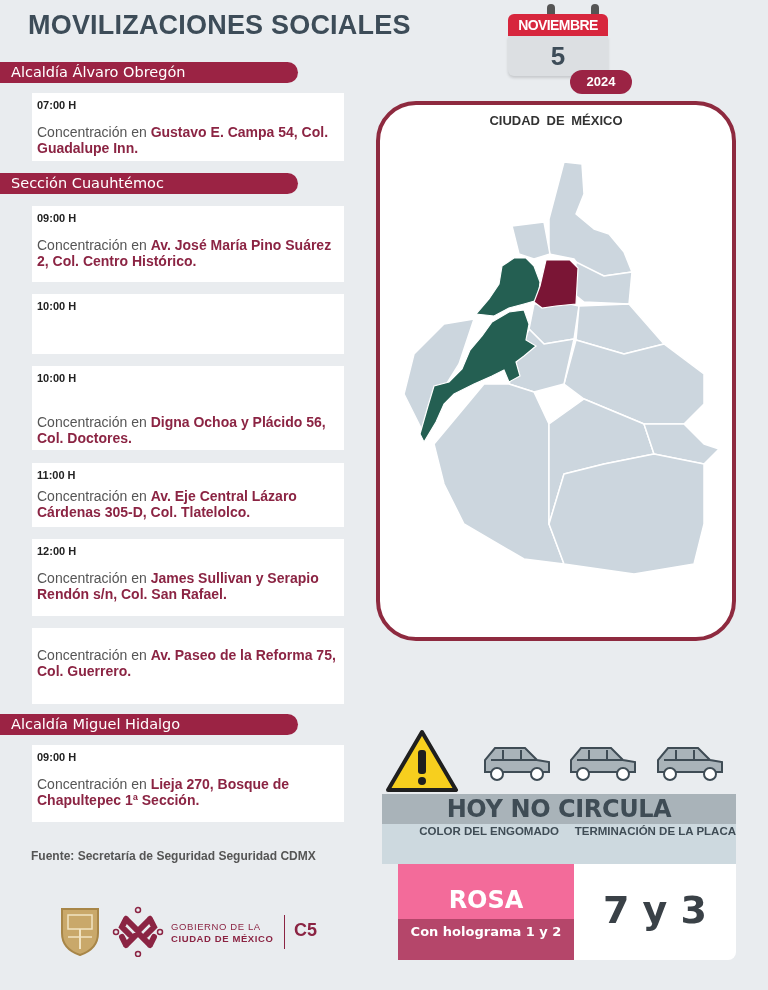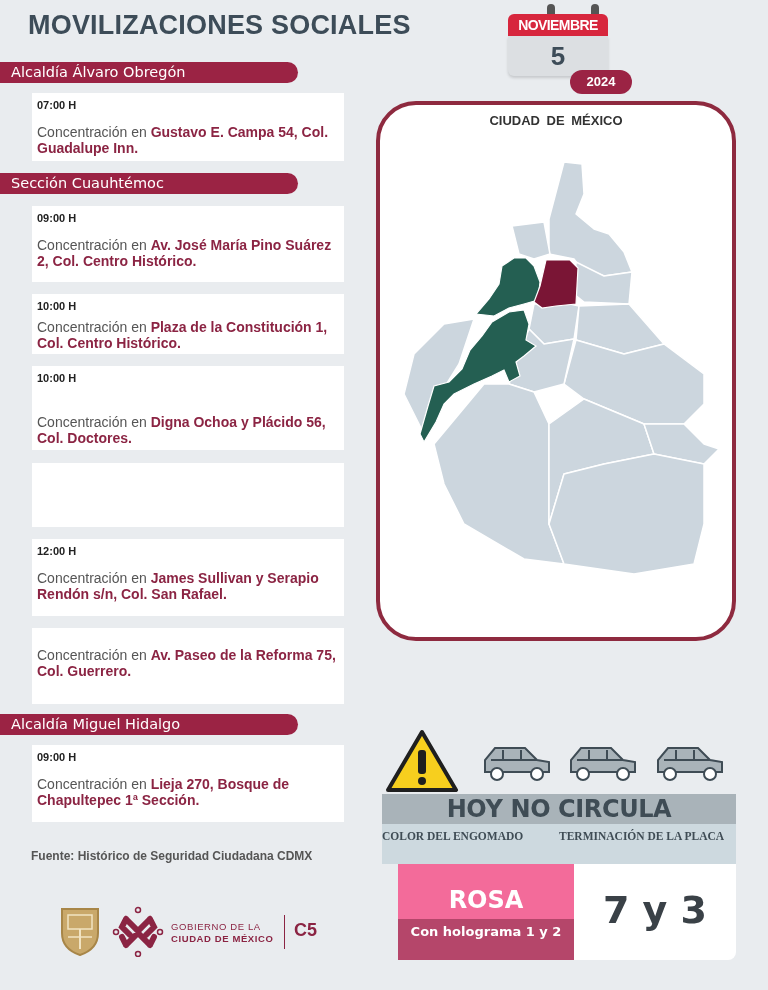--- a/index.html
+++ b/index.html
@@ -138,7 +138,6 @@
 </div>
 <div class="card" style="top:294px;height:60px">
   <div class="time">10:00 H</div>
-  <div class="desc tight"><span>Concentración</span><span> en </span><span class="place">Plaza de la Constitución 1, Col. Centro Histórico.</span></div>
 </div>
 <div class="card" style="top:366px;height:84px">
   <div class="time">10:00 H</div>

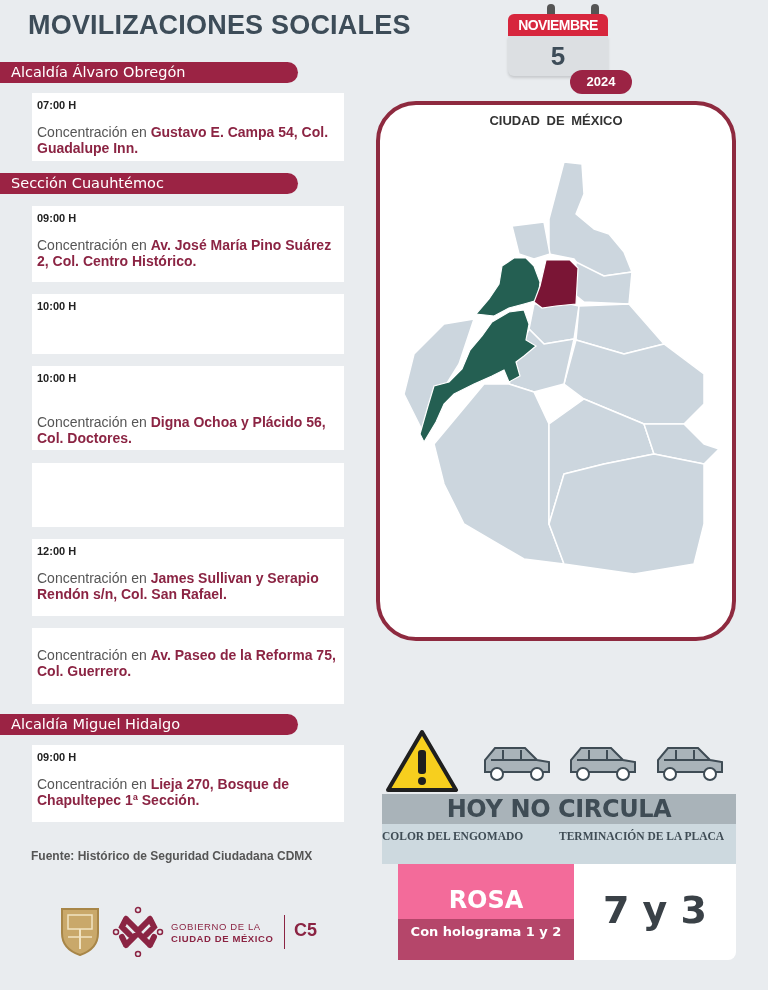--- a/index.html
+++ b/index.html
@@ -144,6 +144,7 @@
   <div class="desc" style="margin-top:30px"><span>Concentración</span><span> en </span><span class="place">Digna Ochoa y Plácido 56, Col. Doctores.</span></div>
 </div>
 <div class="card" style="top:463px;height:64px">
+  <div class="time">11:00 H</div>
 </div>
 <div class="card" style="top:539px;height:77px">
   <div class="time">12:00 H</div>

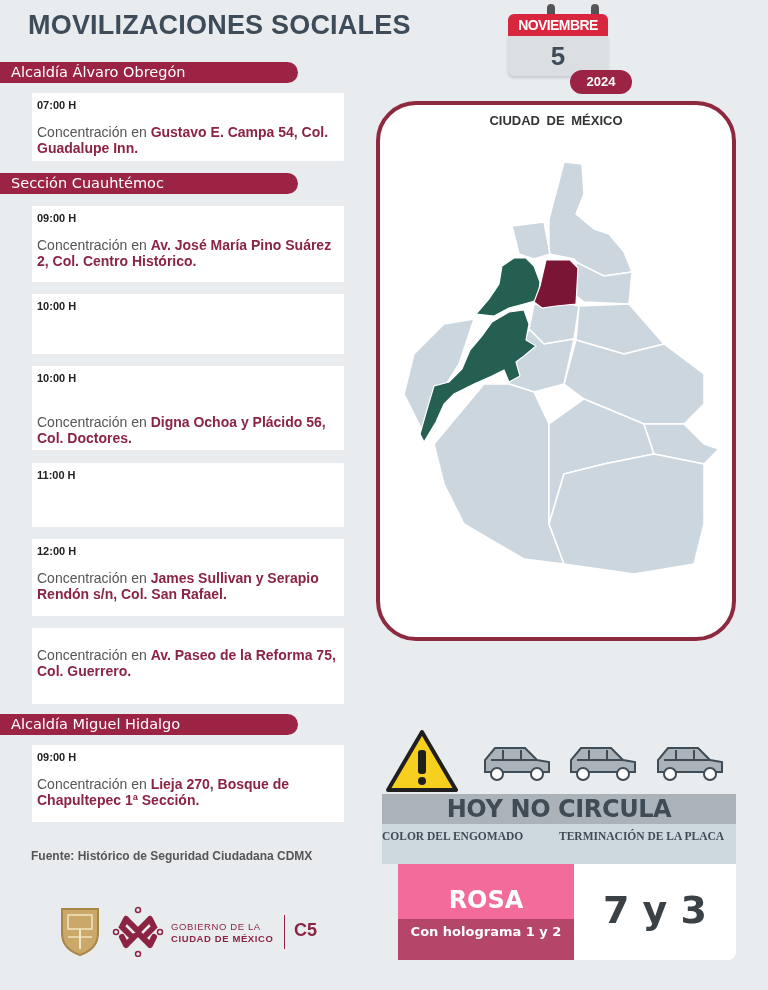--- a/index.html
+++ b/index.html
@@ -145,6 +145,7 @@
 </div>
 <div class="card" style="top:463px;height:64px">
   <div class="time">11:00 H</div>
+  <div class="desc tight"><span>Concentración</span><span> en </span><span class="place">Av. Eje Central Lázaro Cárdenas 305-D, Col. Tlatelolco.</span></div>
 </div>
 <div class="card" style="top:539px;height:77px">
   <div class="time">12:00 H</div>

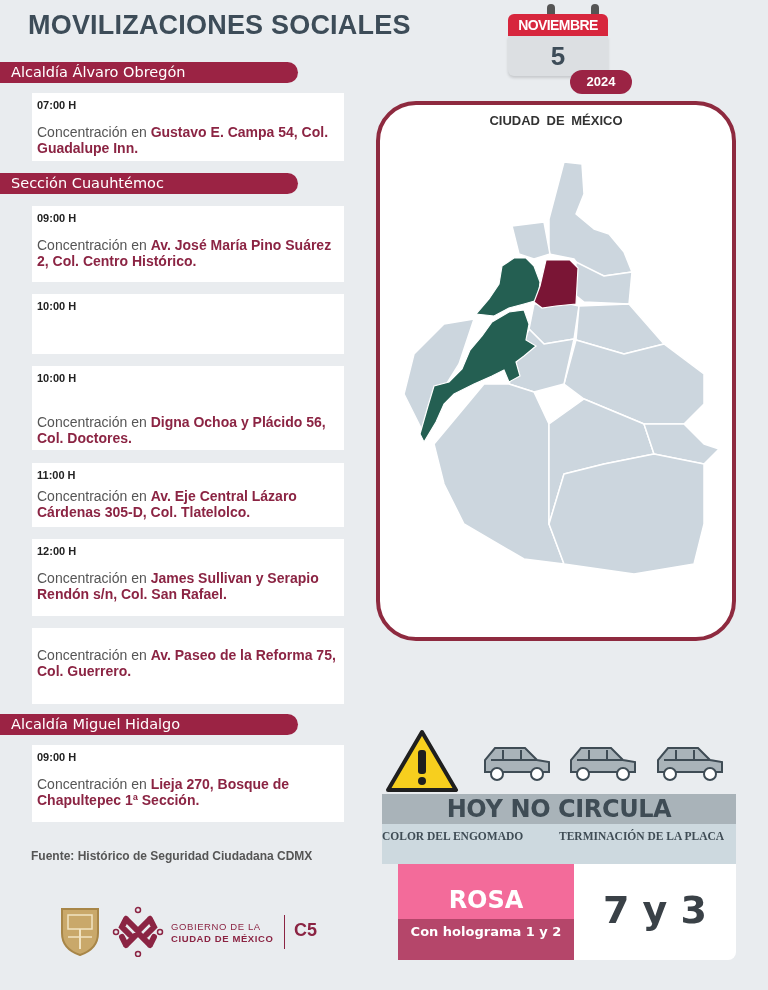--- a/index.html
+++ b/index.html
@@ -75,8 +75,8 @@
       background: #cdd9df; display: flex;
     }
     .hnc-labels div {
-      flex: 1; text-align: left; font-size: 11.5px; font-weight: bold; color: #3f4c55;
-      line-height: 14px; padding-top: 5px; font-family: Liberation Serif, serif;
+      flex: 1; text-align: right; font-size: 11.5px; font-weight: bold; color: #3f4c55;
+      line-height: 14px; font-family: Liberation Sans, sans-serif;
     }
     .hnc-values {
       position: absolute; left: 382px; top: 864px; width: 354px; height: 96px;

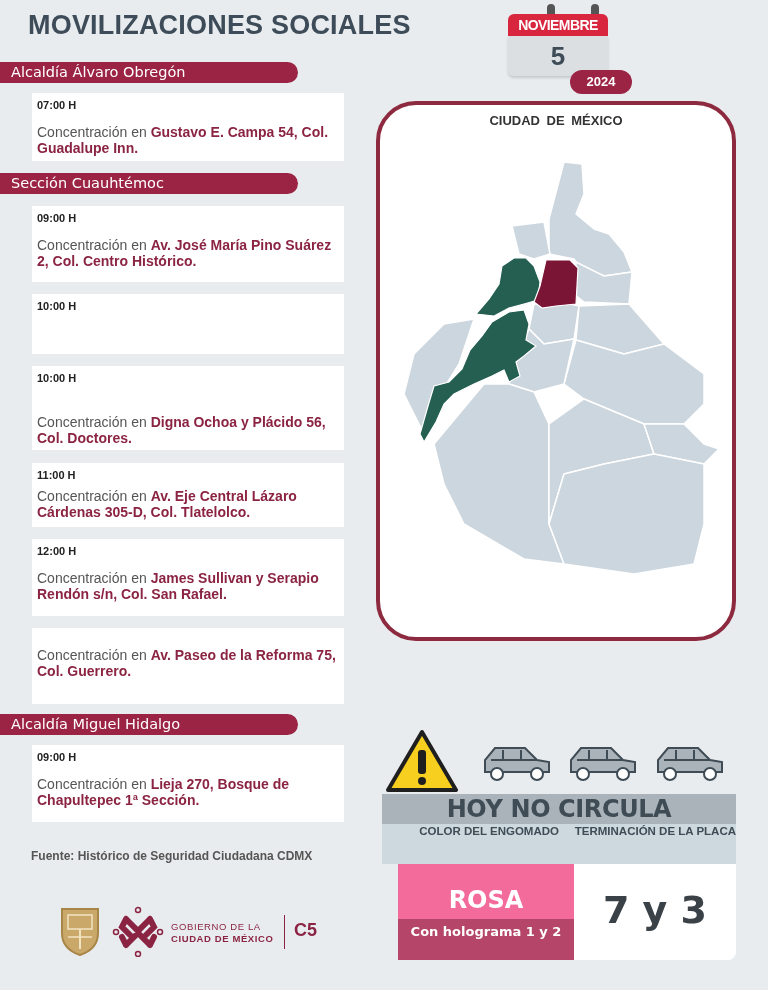--- a/index.html
+++ b/index.html
@@ -161,7 +161,7 @@
   <div class="desc"><span>Concentración</span><span> en </span><span class="place">Lieja 270, Bosque de Chapultepec 1ª Sección.</span></div>
 </div>
 
-<div class="source">Fuente: Histórico de Seguridad Ciudadana CDMX</div>
+<div class="source">Fuente: Secretaría de Seguridad Seguridad CDMX</div>
 
 <div class="map-frame">
   <div class="map-title">CIUDAD DE MÉXICO</div>

